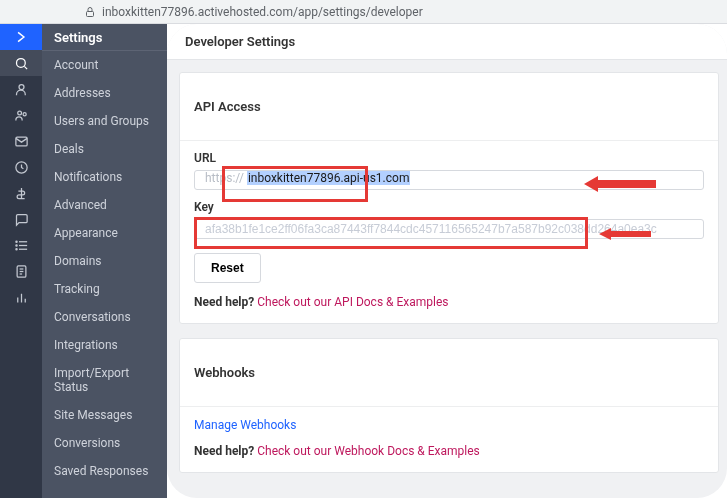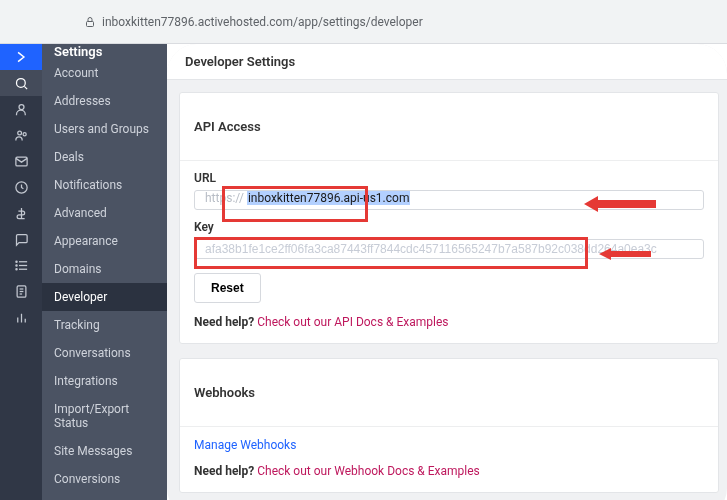--- a/index.html
+++ b/index.html
@@ -4,7 +4,7 @@
 <style>
 * { box-sizing: border-box; margin: 0; padding: 0; }
 body { font-family: -apple-system, BlinkMacSystemFont, "Segoe UI", Roboto, sans-serif; font-size: 13px; color: #333; background: #fff; width: 727px; height: 500px; overflow: hidden; }
-.browser-bar { height: 44px; background: #f1f3f4; display: flex; align-items: center; padding: 0 6px; gap: 10px; border-bottom: 1px solid #dadce0; }
+.browser-bar { height: 24px; background: #f1f3f4; display: flex; align-items: center; padding: 0 6px; gap: 10px; border-bottom: 1px solid #dadce0; }
 .browser-bar .nav-icon { width: 16px; height: 16px; display: flex; align-items: center; justify-content: center; color: #5f6368; }
 .browser-bar .addr { font-size: 12px; color: #5f6368; display: flex; align-items: center; gap: 6px; }
 .app { display: flex; height: 474px; }

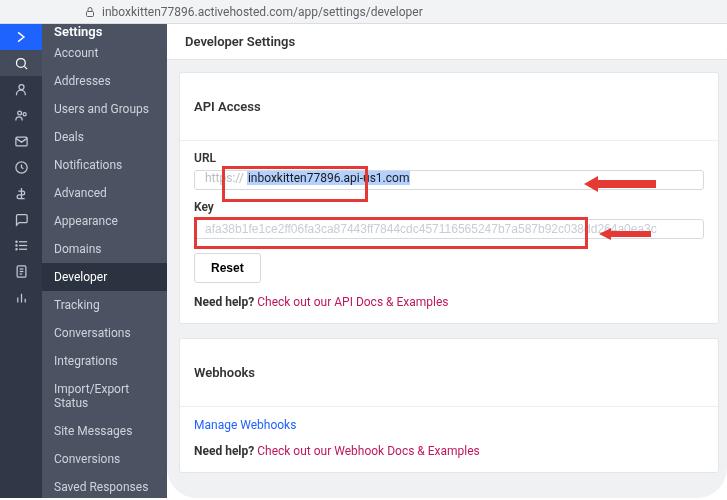--- a/index.html
+++ b/index.html
@@ -154,7 +154,6 @@
     <div class="item">Advanced</div>
     <div class="item">Appearance</div>
     <div class="item">Domains</div>
-    <div class="item active">Developer</div>
     <div class="item">Tracking</div>
     <div class="item">Conversations</div>
     <div class="item">Integrations</div>

